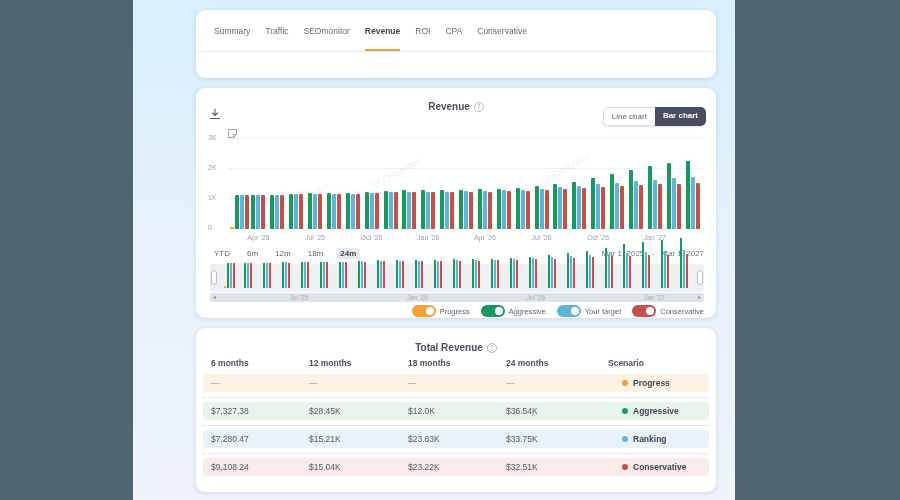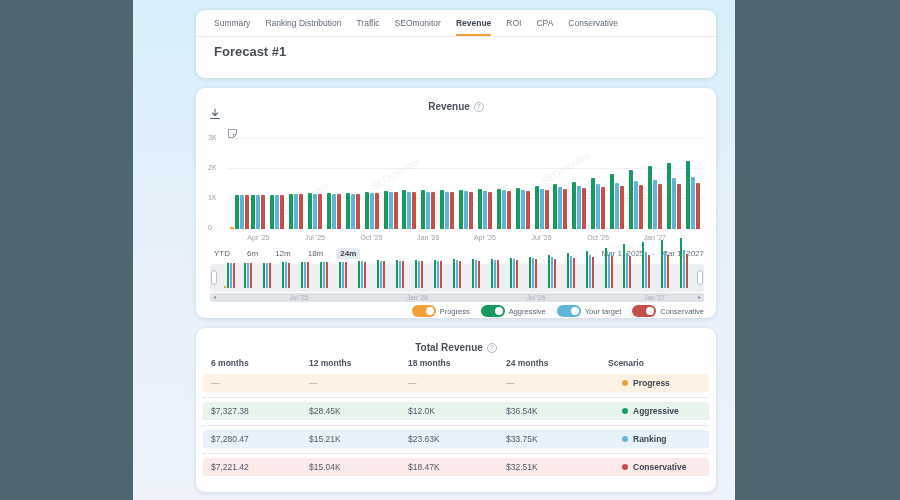--- a/index.html
+++ b/index.html
@@ -18,7 +18,7 @@
   .card-table { top:328px; height:164px; }
 
   
-  .tabs-row { display:flex; align-items:center; gap:15px; height:27px; padding:0 18px;
+  .tabs-row { display:flex; align-items:center; gap:15px; height:42px; padding:0 18px;
     border-bottom:1px solid #e9ebef; }
   .tab { font-size:8.5px; color:#5f6b7a; cursor:pointer; height:100%; display:flex; align-items:center;
     border-bottom:2px solid transparent; padding-top:2px; white-space:nowrap; }

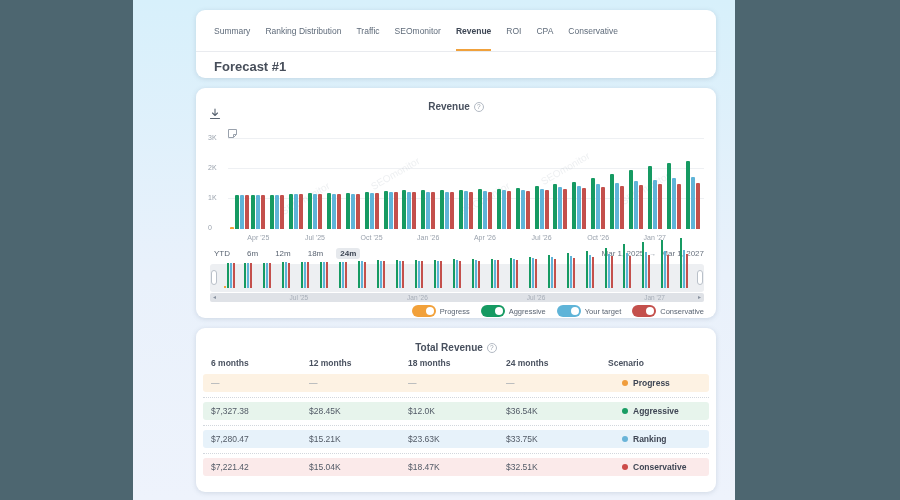--- a/index.html
+++ b/index.html
@@ -107,7 +107,6 @@
   <div class="card card-tabs">
     <div class="tabs-row">
         <div class="tab">Summary</div>
-        <div class="tab">Ranking Distribution</div>
         <div class="tab">Traffic</div>
         <div class="tab">SEOmonitor</div>
         <div class="tab active">Revenue</div>

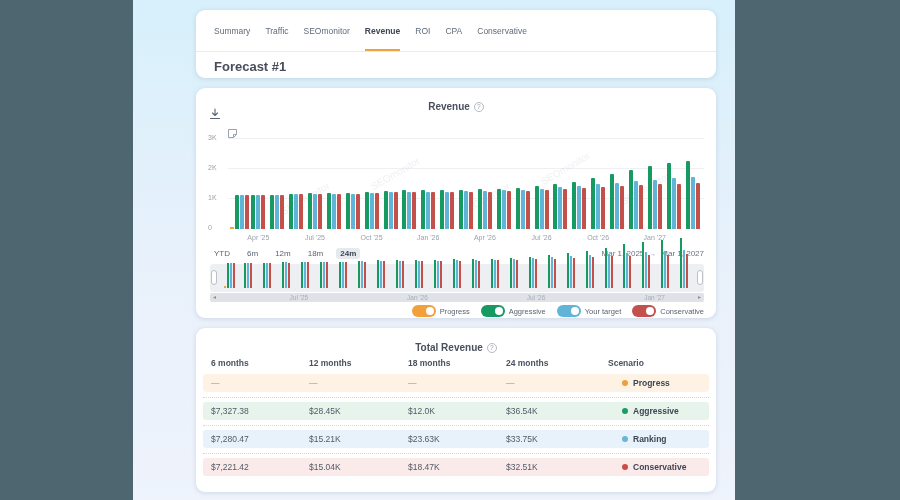--- a/index.html
+++ b/index.html
@@ -114,7 +114,6 @@
         <div class="tab">CPA</div>
         <div class="tab">Conservative</div>
       </div>
-    <div class="page-title">Forecast #1</div>
   </div>
 
   <div class="card card-chart">

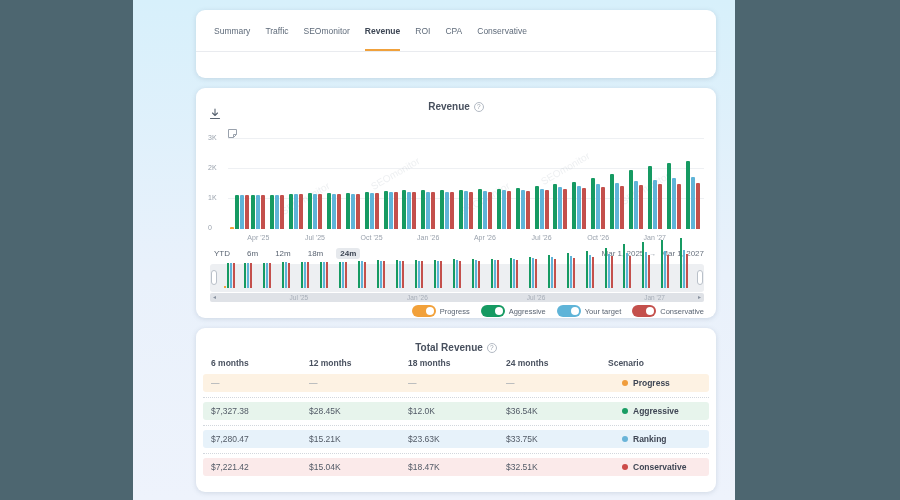--- a/index.html
+++ b/index.html
@@ -134,6 +134,10 @@
         </svg>
     </div>
 
+    <div class="toggle-group">
+      <div class="chart-type-btn inactive">Line chart</div>
+      <div class="chart-type-btn active">Bar chart</div>
+    </div>
 
     <div class="plot-wrap">
         <div class="gridline" style="top: 0px;"></div>

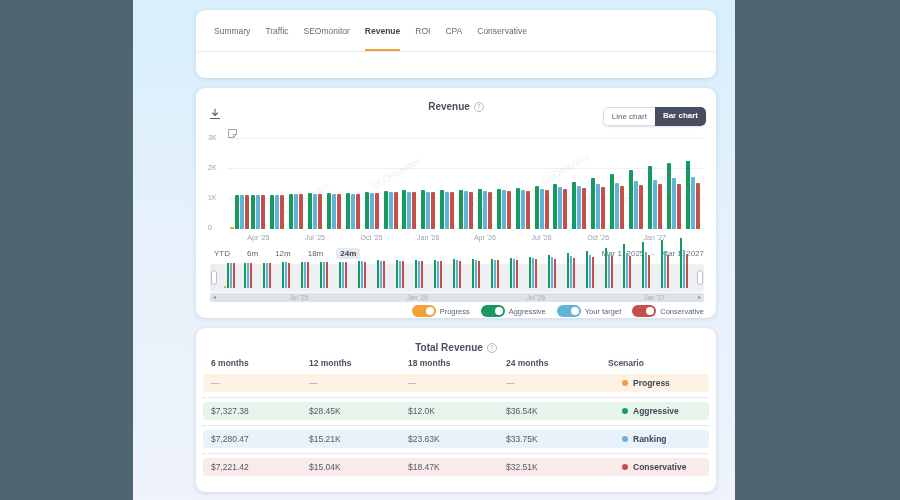--- a/index.html
+++ b/index.html
@@ -523,7 +523,7 @@
         </div>
         <div class="tdivider" style="top: 125px;"></div>
         <div class="trow tgrid" style="top: 130px; background: rgb(251, 234, 234);">
-          <div class="td">$7,221.42</div>
+          <div class="td">$9,108.24</div>
           <div class="td">$15.04K</div>
           <div class="td">$18.47K</div>
           <div class="td">$32.51K</div>

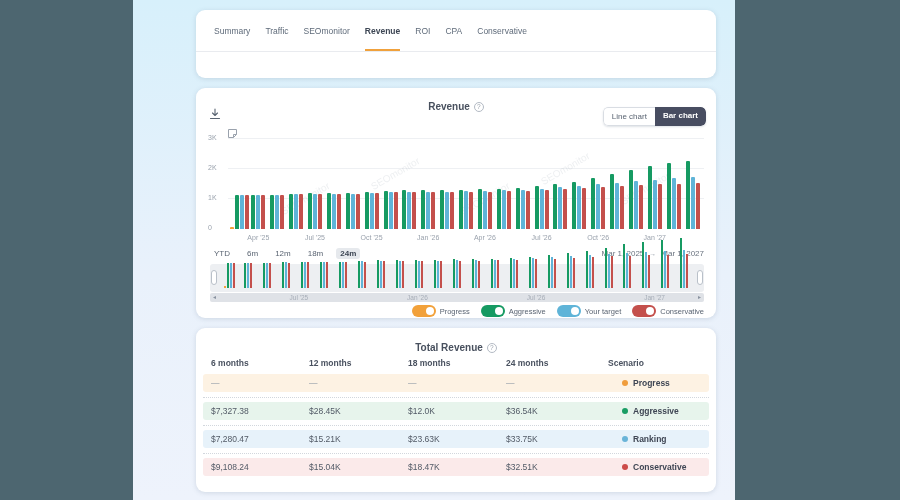--- a/index.html
+++ b/index.html
@@ -525,7 +525,7 @@
         <div class="trow tgrid" style="top: 130px; background: rgb(251, 234, 234);">
           <div class="td">$9,108.24</div>
           <div class="td">$15.04K</div>
-          <div class="td">$18.47K</div>
+          <div class="td">$23.22K</div>
           <div class="td">$32.51K</div>
           <div class="scenario-cell">
             <div class="dot" style="background: rgb(204, 75, 73);"></div>

